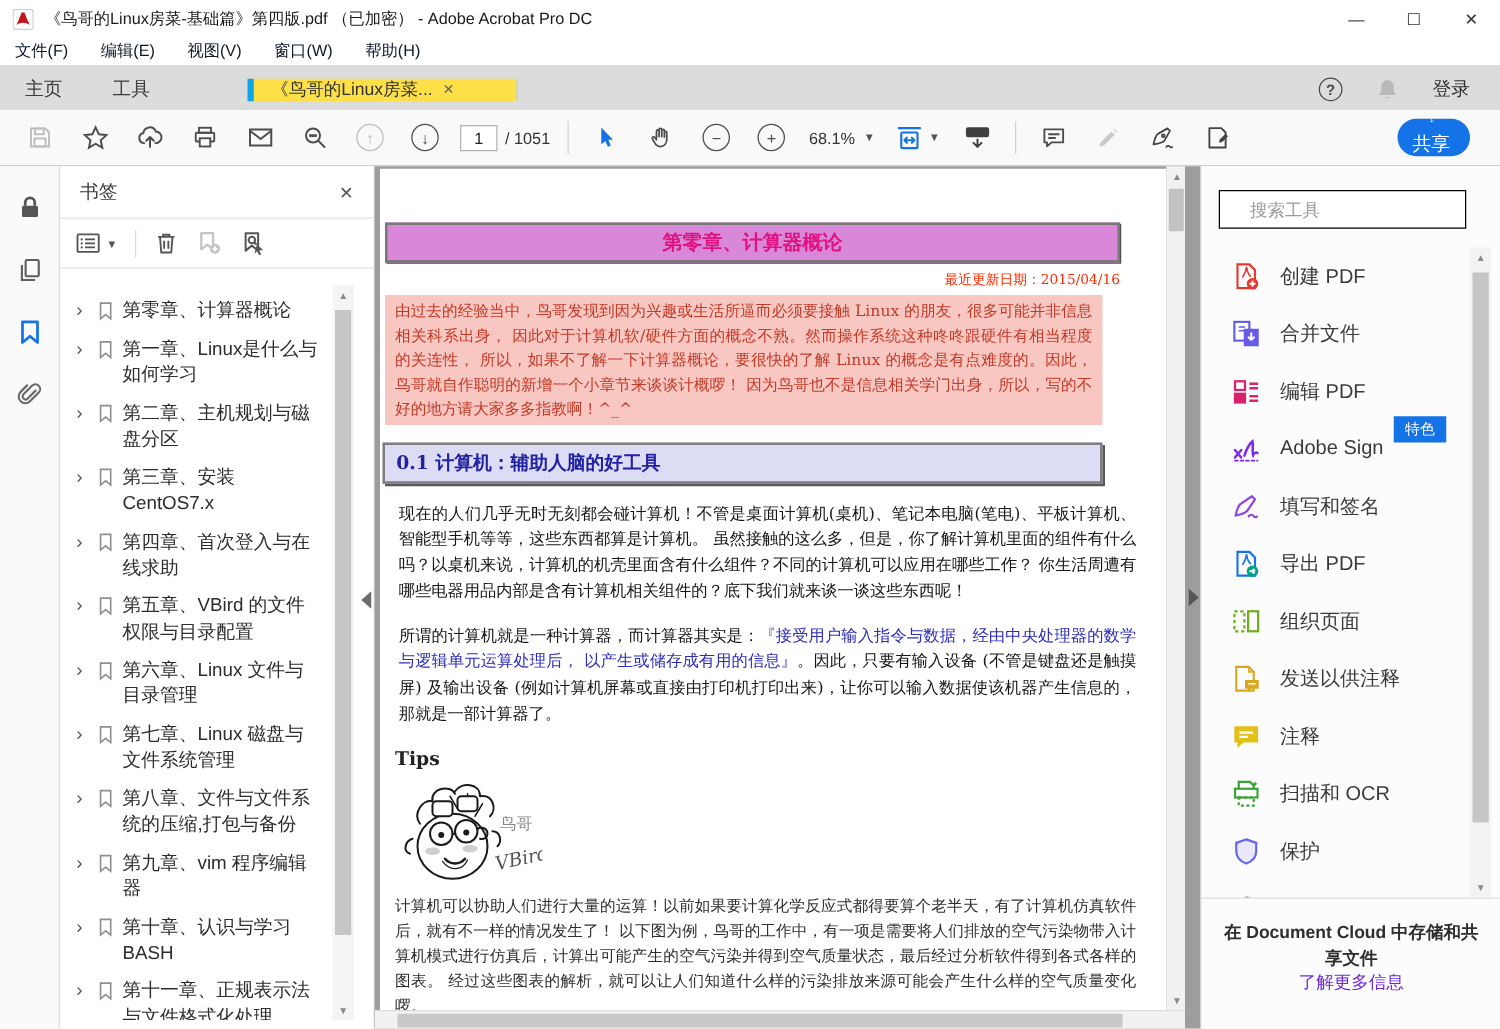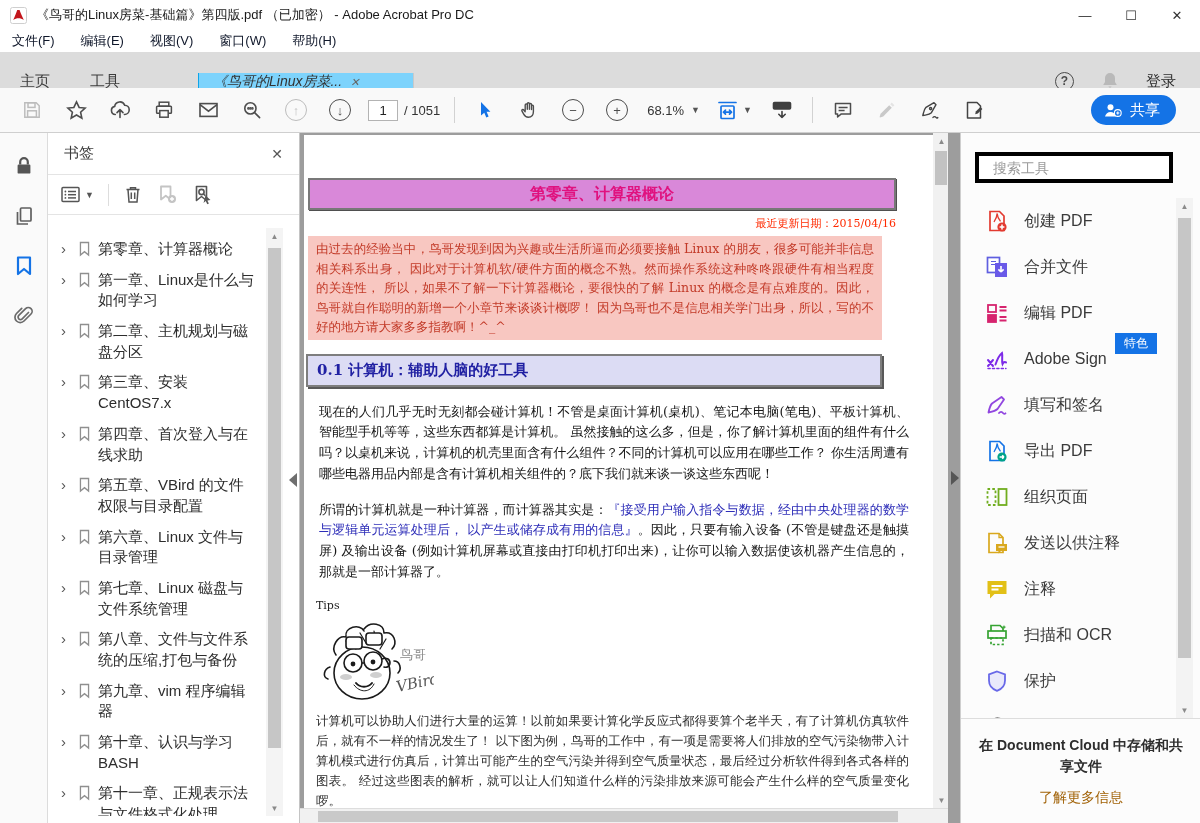--- a/index.html
+++ b/index.html
@@ -23,7 +23,7 @@
 
   
   #tabbar { position:absolute; left:0; top:52px; width:1200px; height:40px;
-            background:#dcdcdc; border-bottom:1px solid #c9c9c9; display:flex; align-items:flex-end; }
+            background:#dcdcdc; border-bottom:1px solid #c9c9c9; display:flex; align-items:center; }
   .tab { display:flex; align-items:center; padding:0 20px; font-size:15px; color:#3c3c3c; }
   .doctab { margin-left:58px; width:216px; background:#7dd3fc; display:flex; align-items:center;
             padding:0 10px 0 14px; font-size:14px; color:#333; border-left:1px solid #0ea5e9;

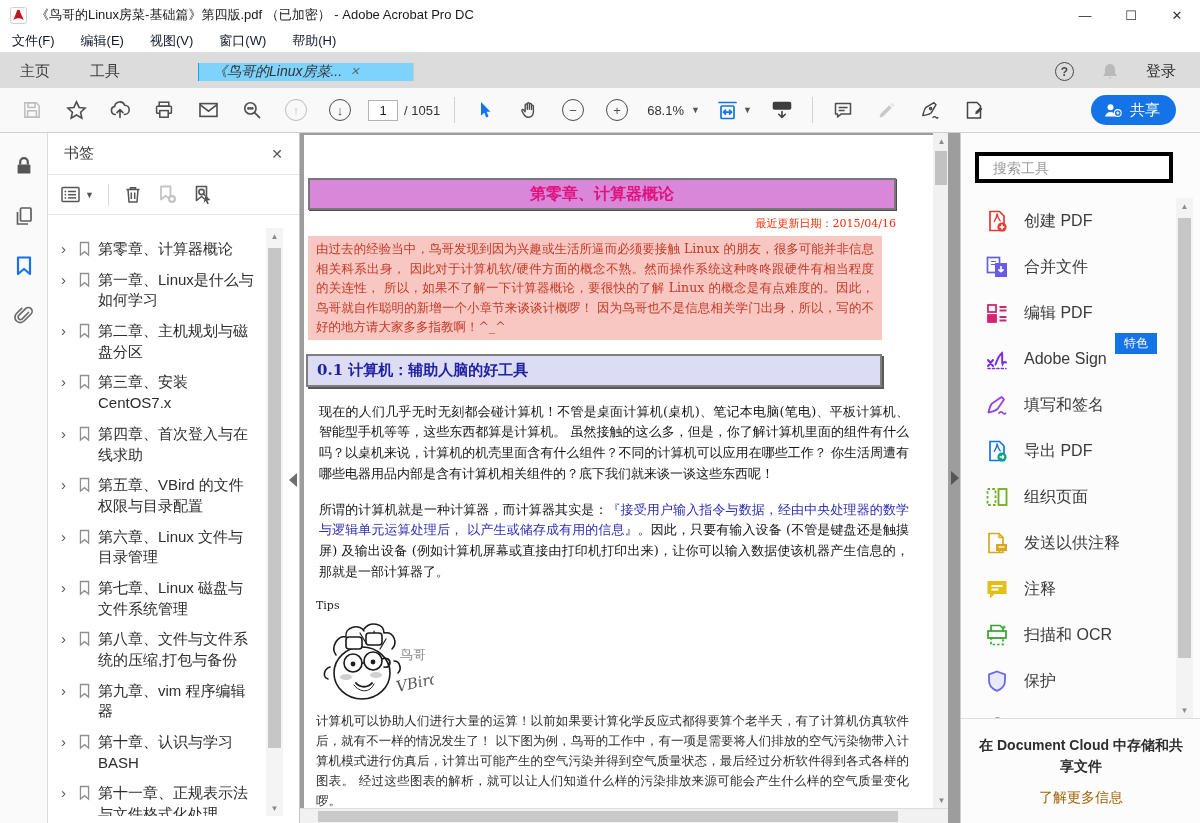--- a/index.html
+++ b/index.html
@@ -25,9 +25,9 @@
   #tabbar { position:absolute; left:0; top:52px; width:1200px; height:40px;
             background:#dcdcdc; border-bottom:1px solid #c9c9c9; display:flex; align-items:center; }
   .tab { display:flex; align-items:center; padding:0 20px; font-size:15px; color:#3c3c3c; }
-  .doctab { margin-left:58px; width:216px; background:#7dd3fc; display:flex; align-items:center;
-            padding:0 10px 0 14px; font-size:14px; color:#333; border-left:1px solid #0ea5e9;
-            border-right:1px solid #c9c9c9;font-style:italic; }
+  .doctab { margin-left:58px; width:216px; background:#fde047; display:flex; align-items:center;
+            padding:0 10px 0 14px; font-size:14px; color:#333; border-left:5px solid #0ea5e9;
+            border-right:1px solid #c9c9c9; }
   .doctab .lbl { white-space:nowrap; overflow:hidden; }
   .tabclose { margin-left:8px; font-size:11px; color:#666; }
   .tr-cluster { margin-left:auto; display:flex; align-items:center; gap:26px; padding-right:24px; }

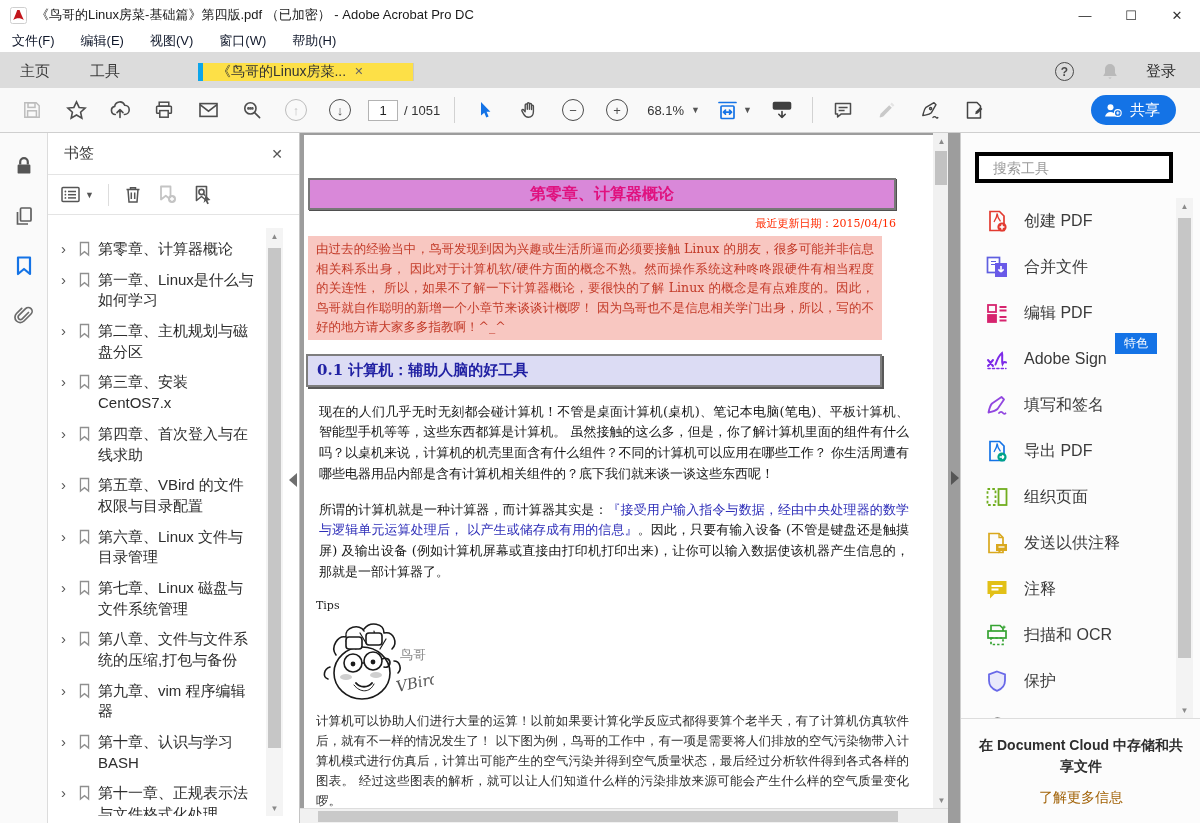--- a/index.html
+++ b/index.html
@@ -54,7 +54,7 @@
   .caret { font-size:9px; color:#555; }
   .sharebtn { margin-left:auto; margin-right:14px; height:30px; background:#1473e6; color:#fff;
               border-radius:15px; display:flex; align-items:center; gap:8px; padding:0 16px 0 12px;
-              font-size:15px; }
+              font-size:15px;flex-direction:column; }
 
   
   #leftrail { position:absolute; left:0; top:133px; width:48px; height:690px; background:#fafafa;

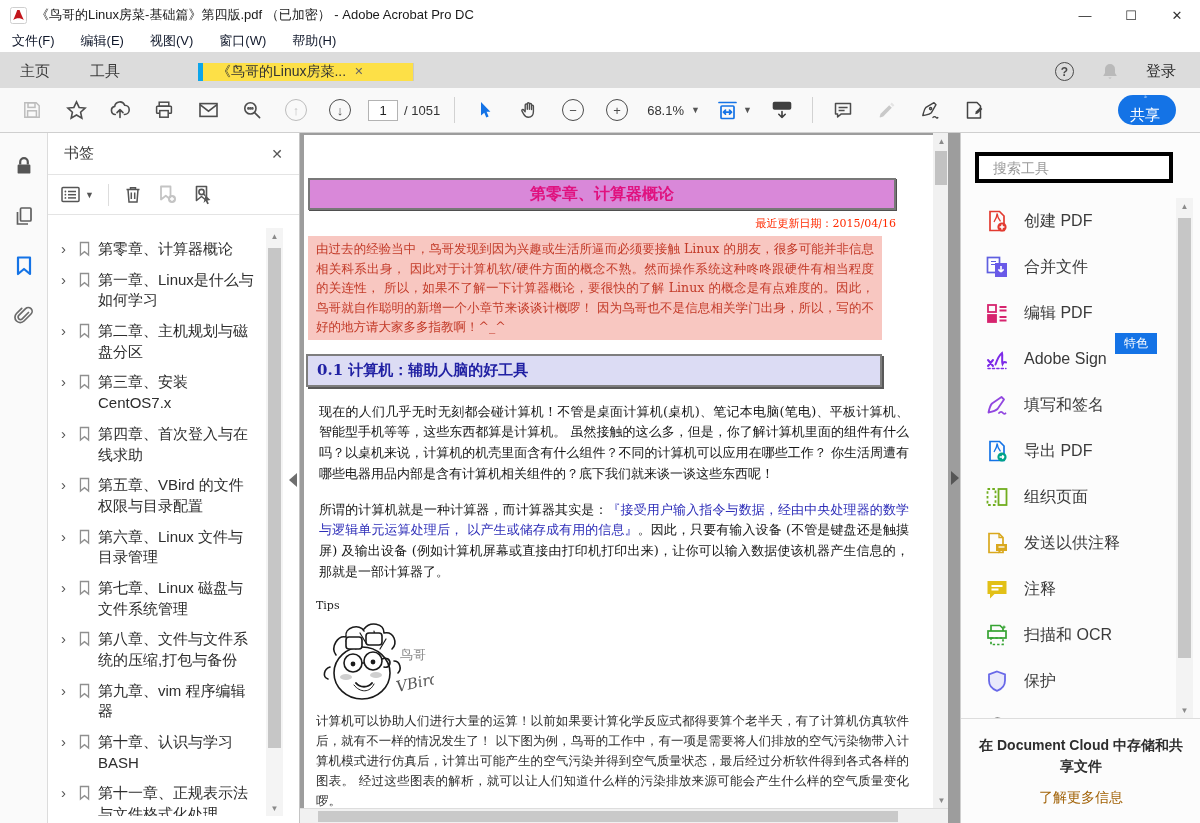--- a/index.html
+++ b/index.html
@@ -116,8 +116,8 @@
   
   #toolspanel { position:absolute; left:960px; top:133px; width:240px; height:690px; background:#fcfcfc;
                 border-left:1px solid #cfcfcf; }
-  .searchbox { position:absolute; left:14px; top:19px; width:198px; height:31px; border:4px solid #000000;
-               background:#fff; padding:0 14px; font-size:14px; color:#333;
+  .searchbox { position:absolute; left:14px; top:19px; width:198px; height:31px; border:1px solid #000000;
+               background:#fff; padding:0 24px; font-size:14px; color:#333;
                font-family:"Liberation Sans",sans-serif; }
   .searchbox::placeholder { color:#9a9a9a; }
   .tool-list { position:absolute; left:0; top:65px; width:218px; height:520px; overflow:hidden; }

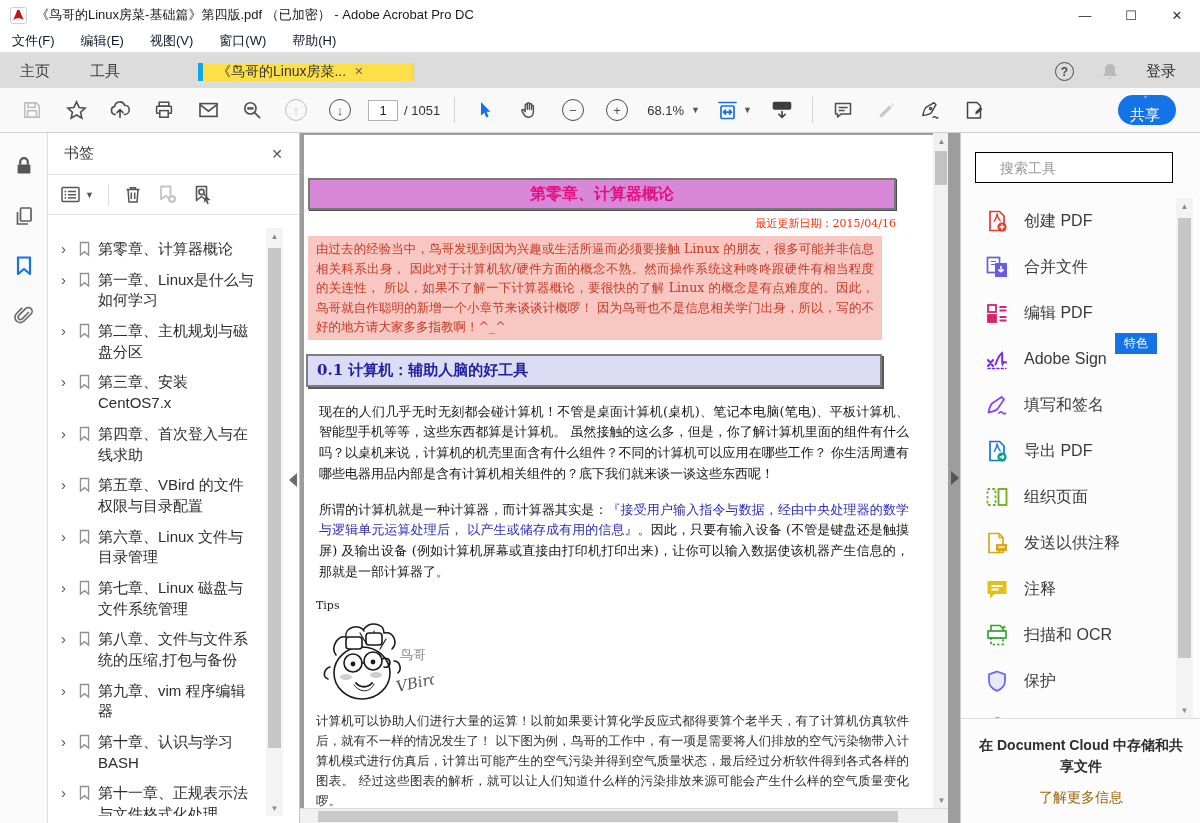--- a/index.html
+++ b/index.html
@@ -110,7 +110,7 @@
   .para { margin:15px 24px 0 15px; font-size:13px; line-height:1.6; color:#161616; text-align:justify; }
   .quote { color:#2d2db8; }
   .tips { margin:12px 24px 0 12px; font-size:12.5px; line-height:1.6; color:#2e2e2e; text-align:justify; }
-  .tips-label { margin-right:14px; font-size:11px; color:#222; }
+  .tips-label { margin-right:14px; font-size:15px; color:#222;font-weight:bold; }
   .face { vertical-align:-12px; margin-right:4px; }
 
   

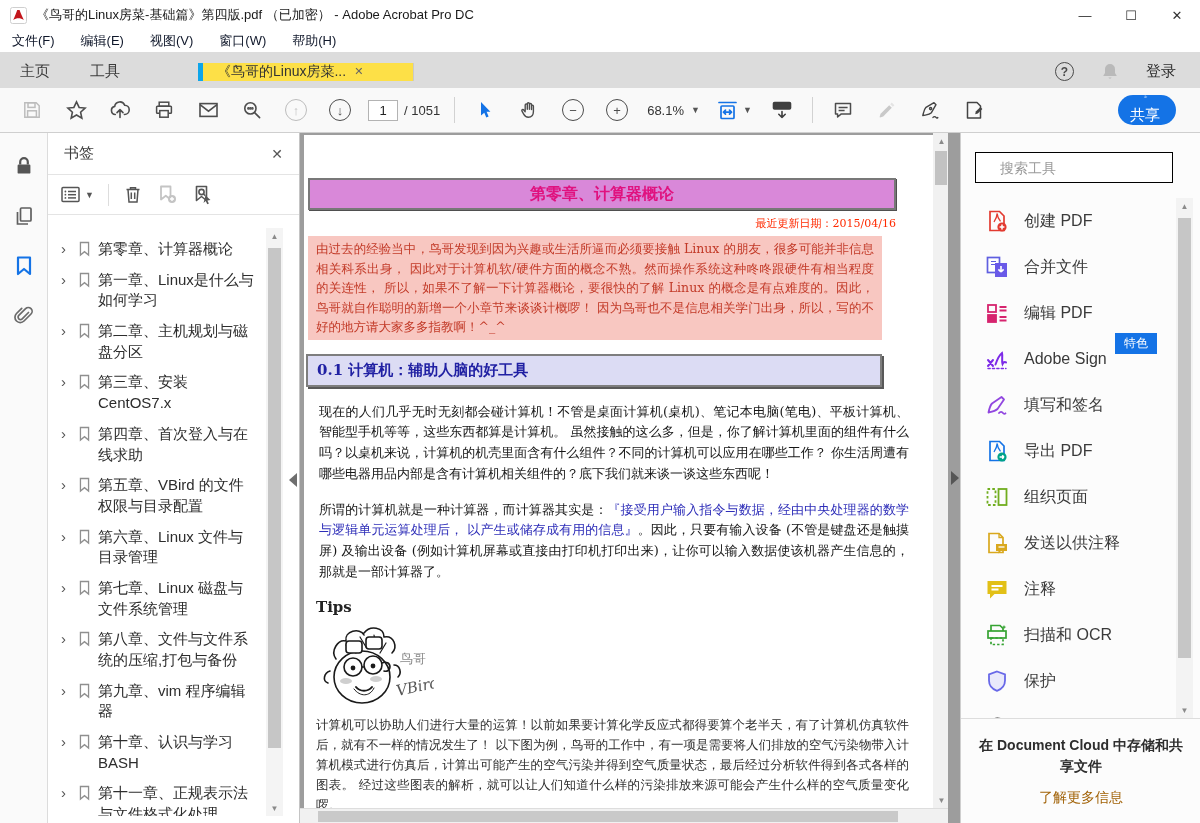--- a/index.html
+++ b/index.html
@@ -131,7 +131,7 @@
   .tp-divider { position:absolute; left:0; top:585px; width:240px; border-top:1px solid #ddd; }
   .tp-footer { position:absolute; left:0; top:602px; width:240px; text-align:center; padding:0 16px; }
   .tp-footer-title { font-size:14px; font-weight:bold; color:#2e2e2e; line-height:1.5; }
-  .tp-footer-link { margin-top:12px; font-size:14px; color:#a16207; }
+  .tp-footer-link { font-size:14px; color:#6d28d9; }
 
   svg { display:block; }
 </style>

